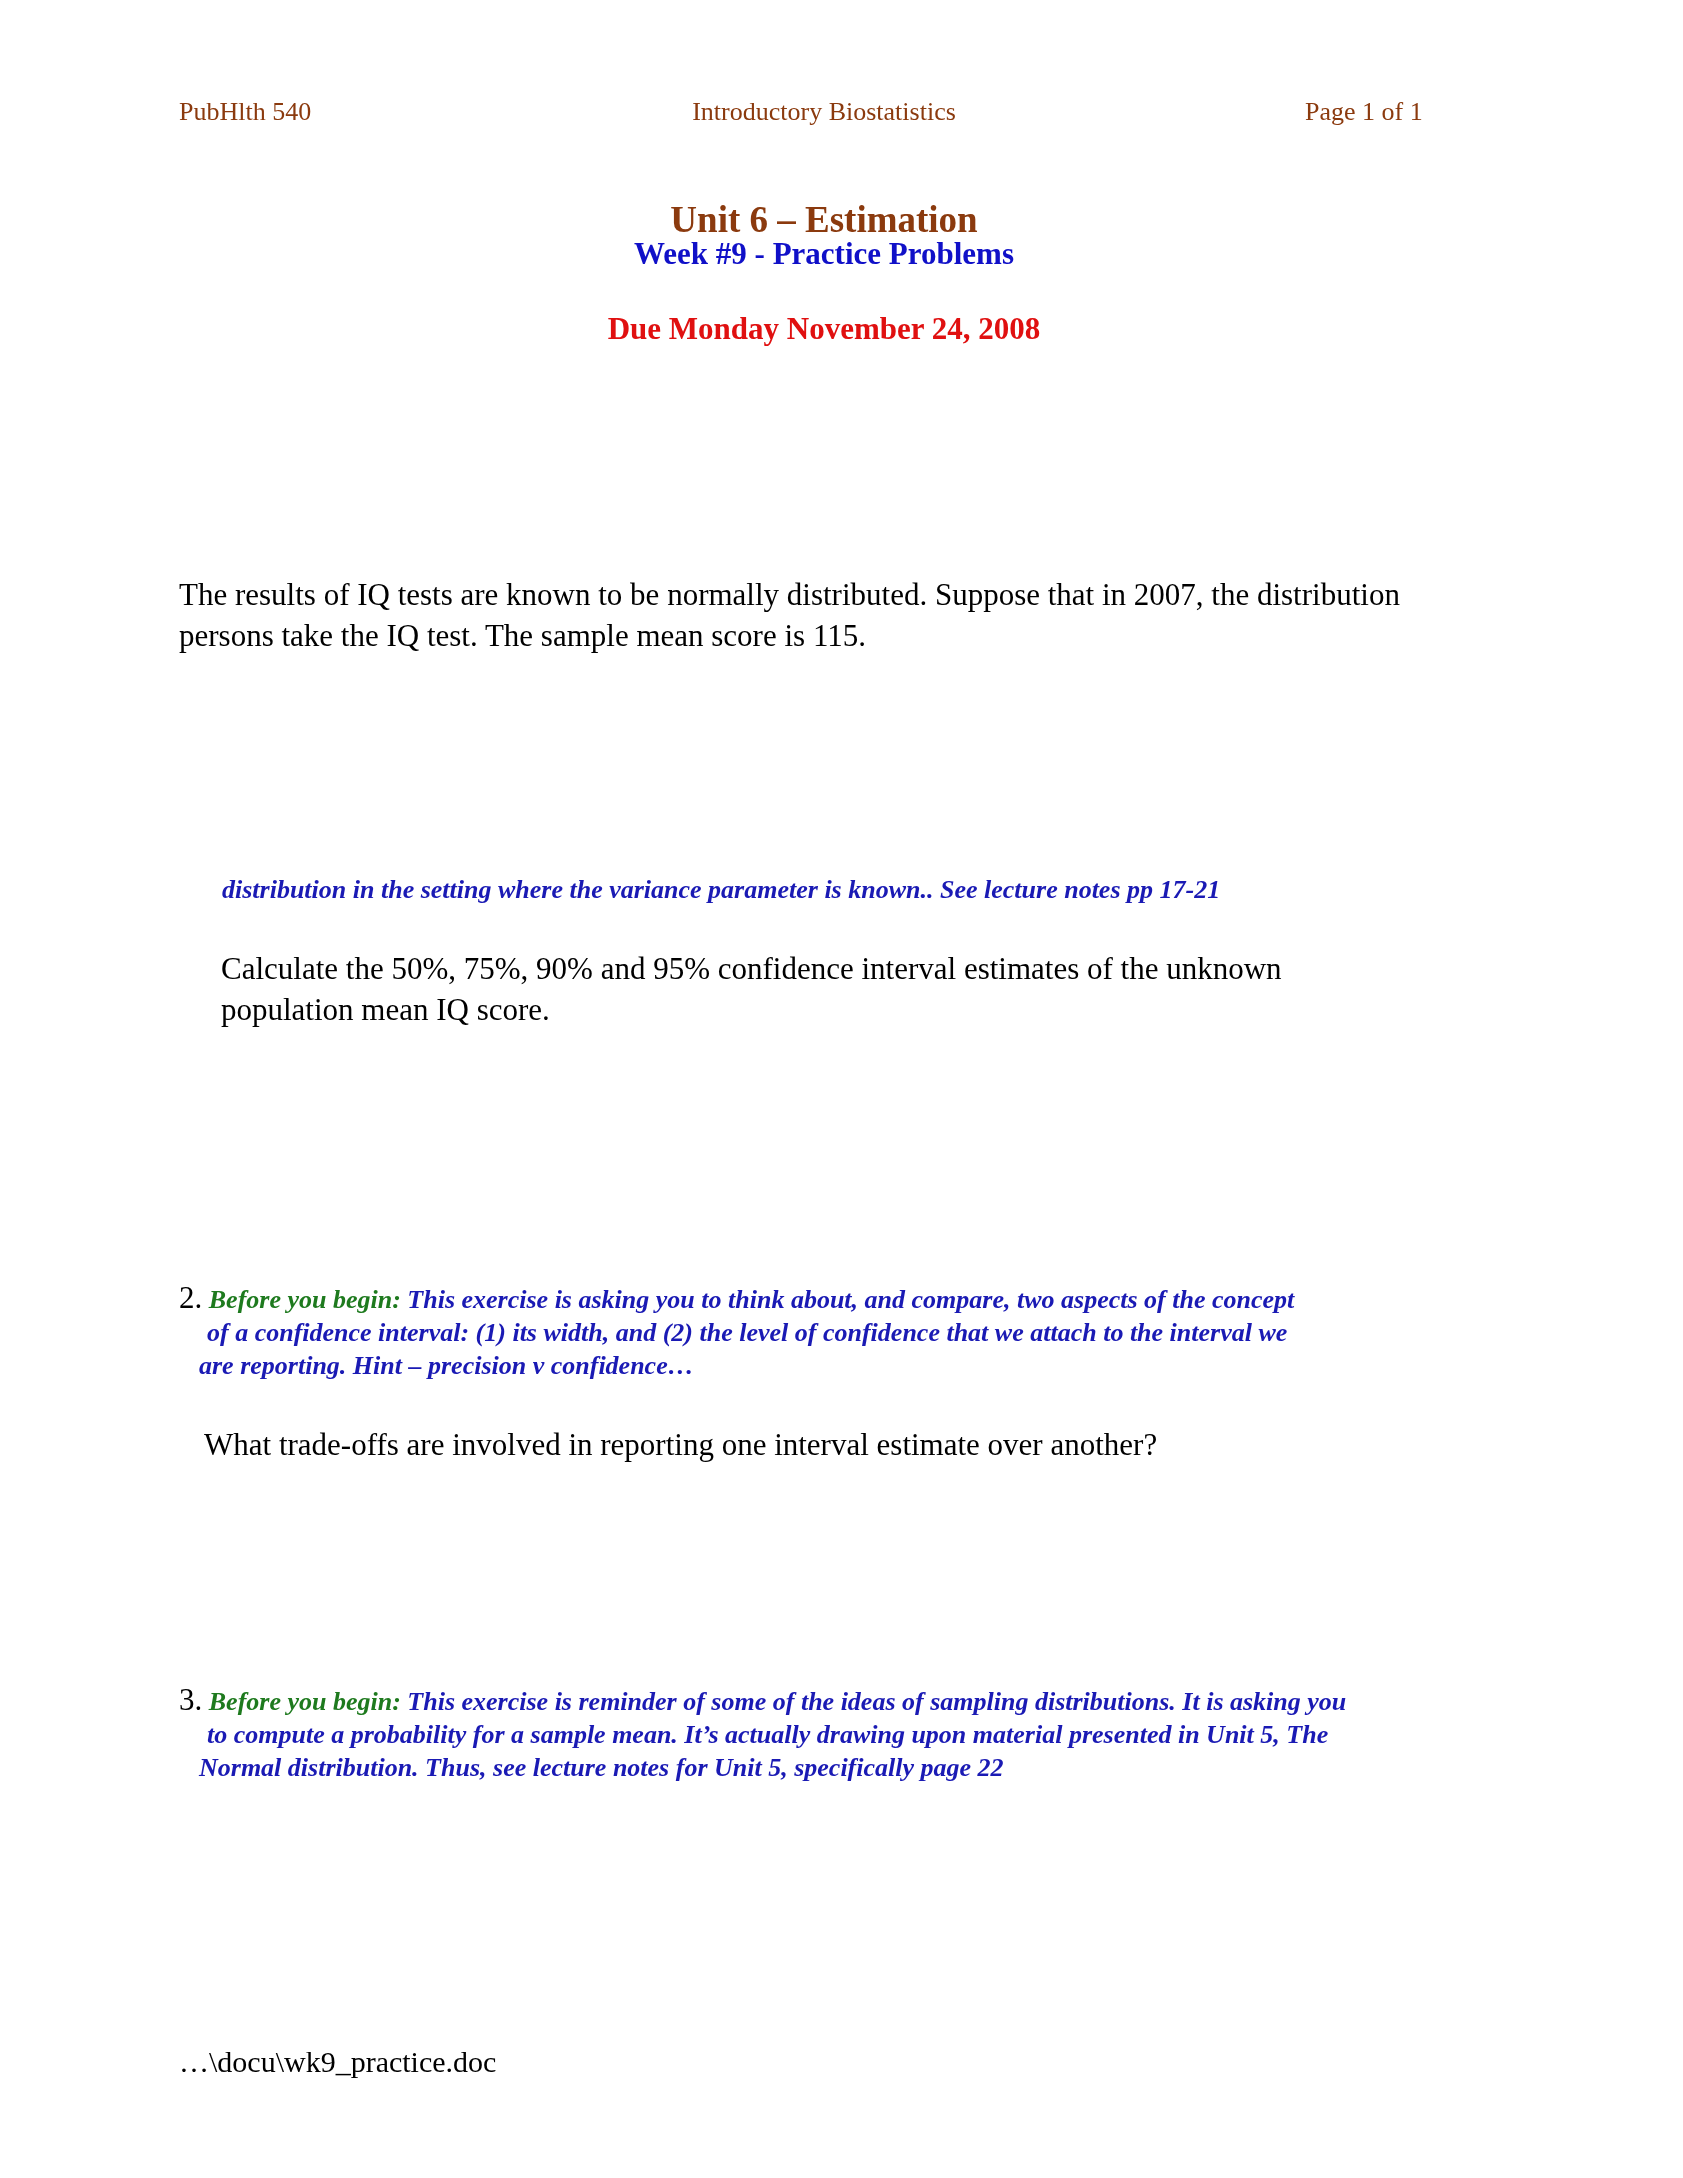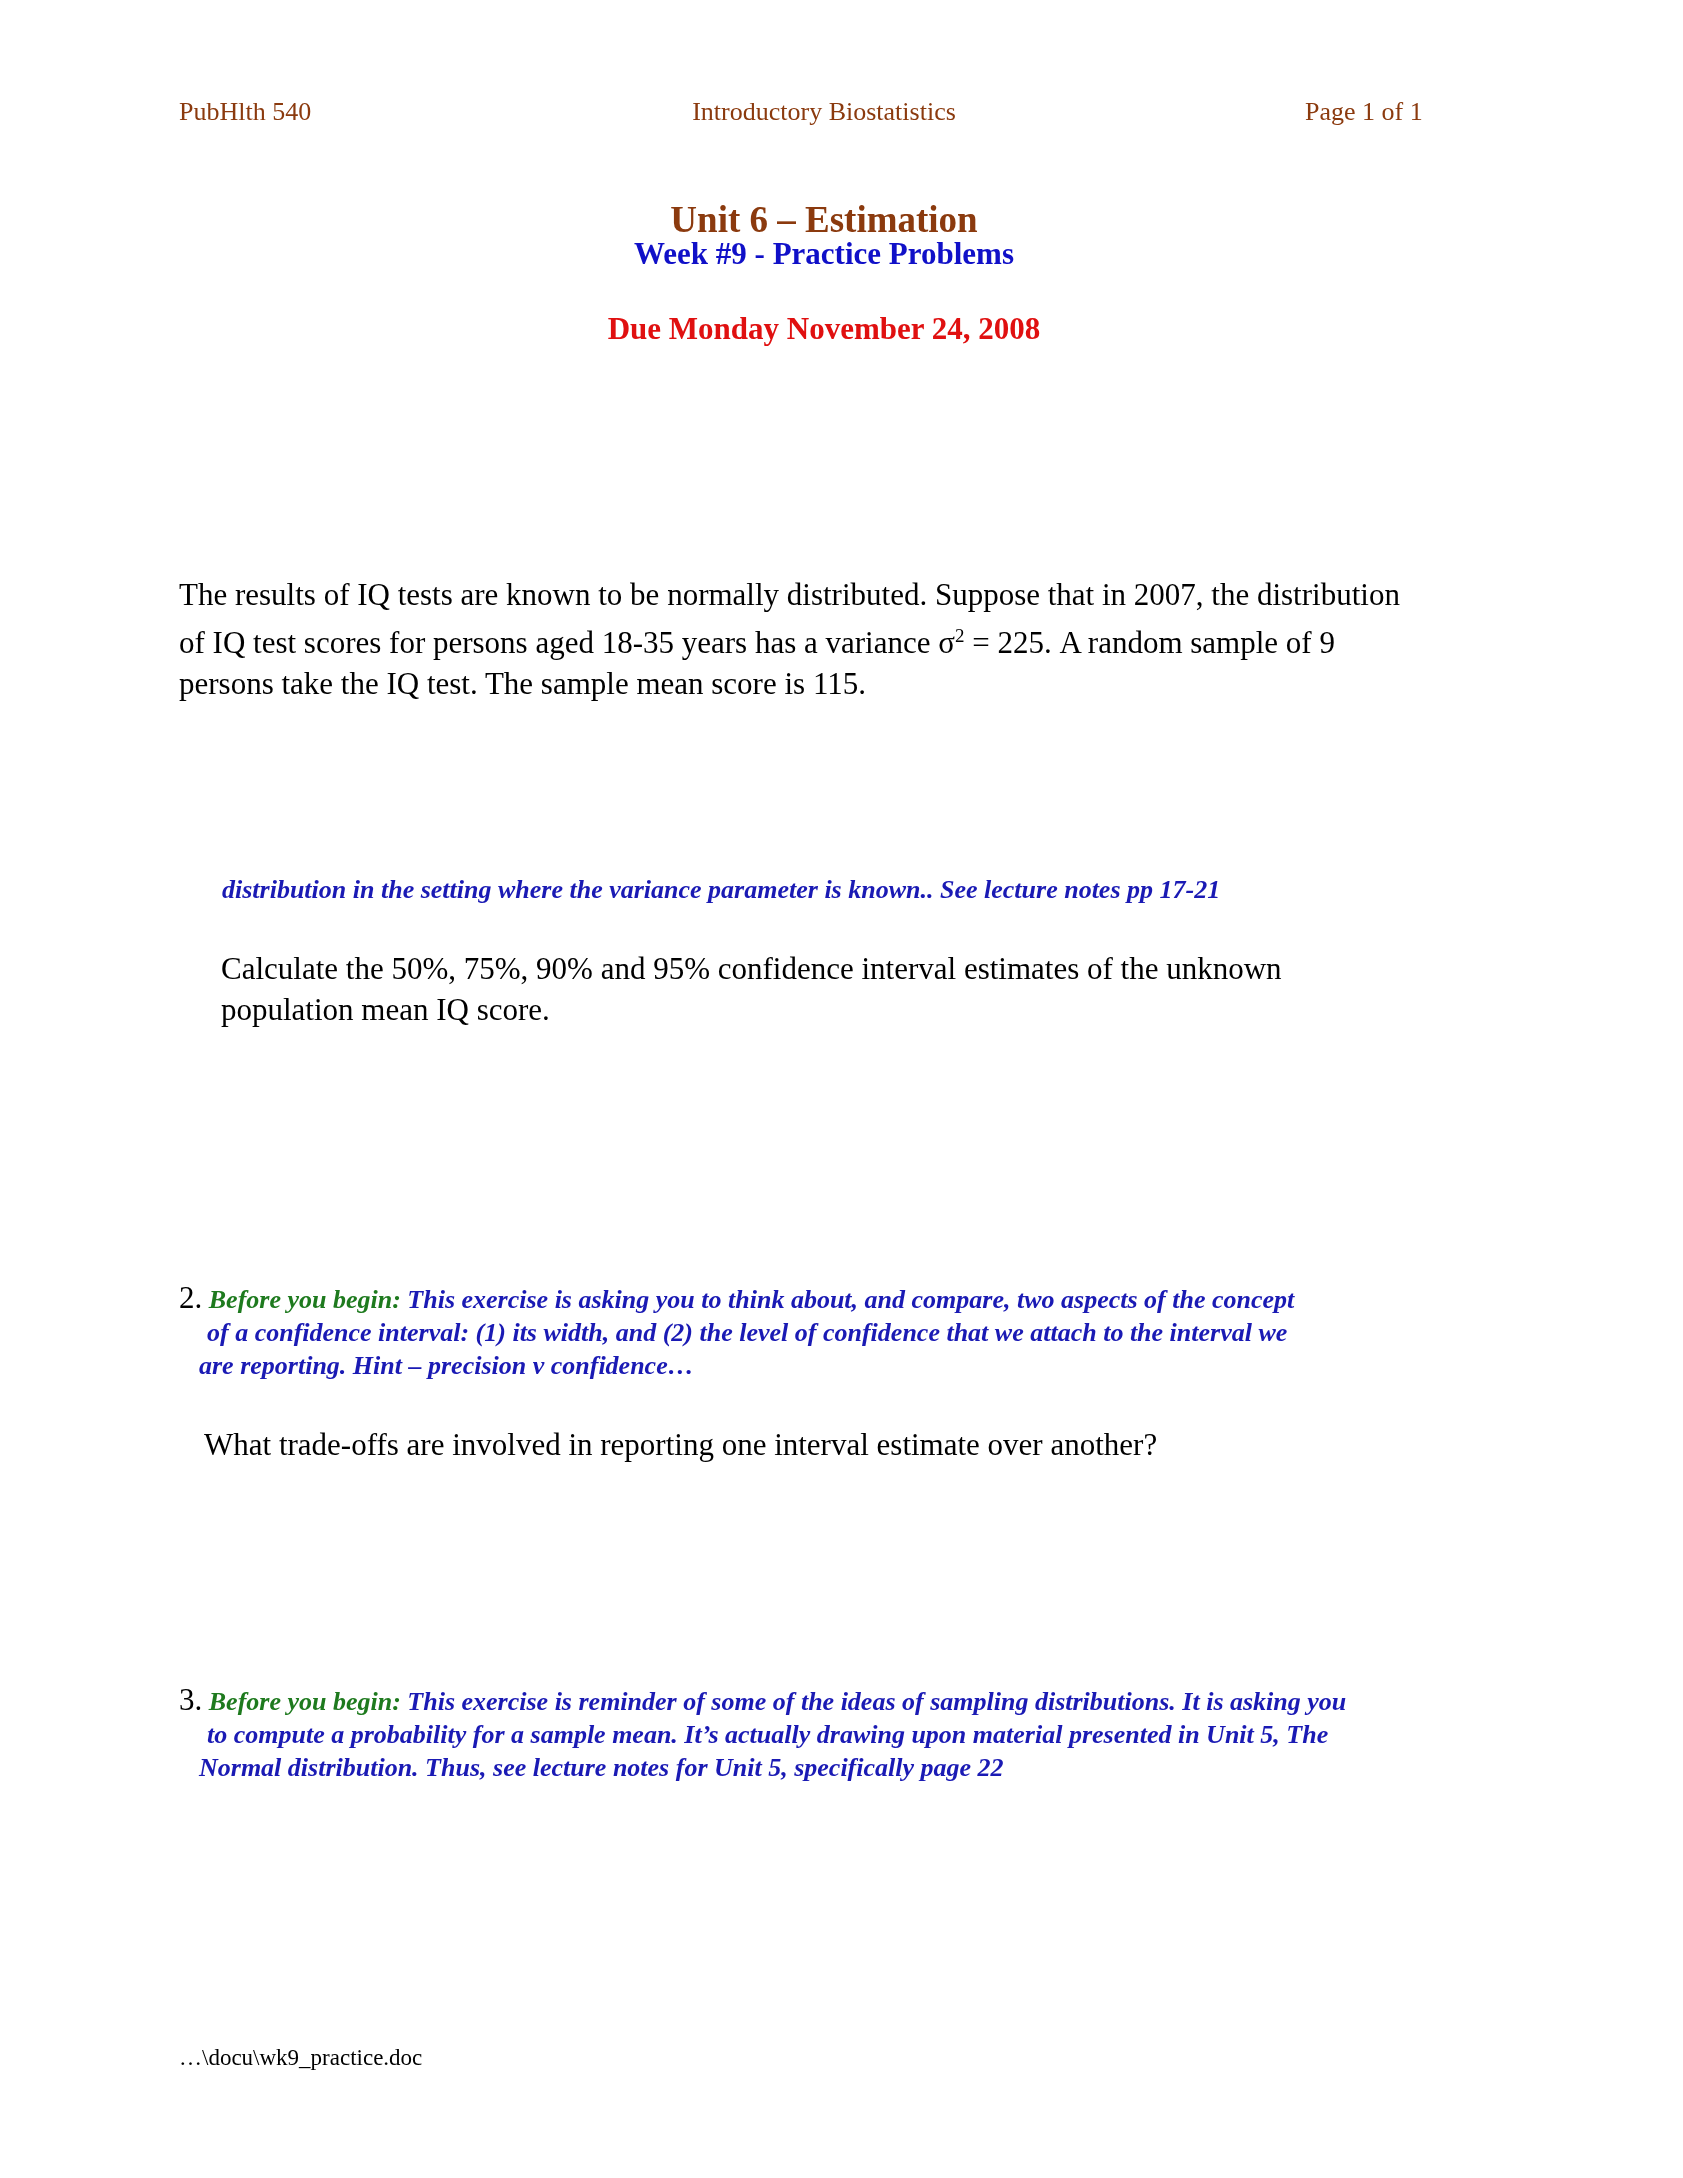--- a/index.html
+++ b/index.html
@@ -31,7 +31,6 @@
 
 <div class="abs body-text" style="left:179px; top:574px;">
   <div>The results of IQ tests are known to be normally distributed.   Suppose that in 2007, the distribution</div>
-  <div><span>of IQ test scores for persons aged 18-35 years has a variance σ</span><sup>2</sup><span> = 225.  A random sample of 9</span></div>
   <div>persons take the IQ test.  The sample mean score is 115.</div>
 </div>
 

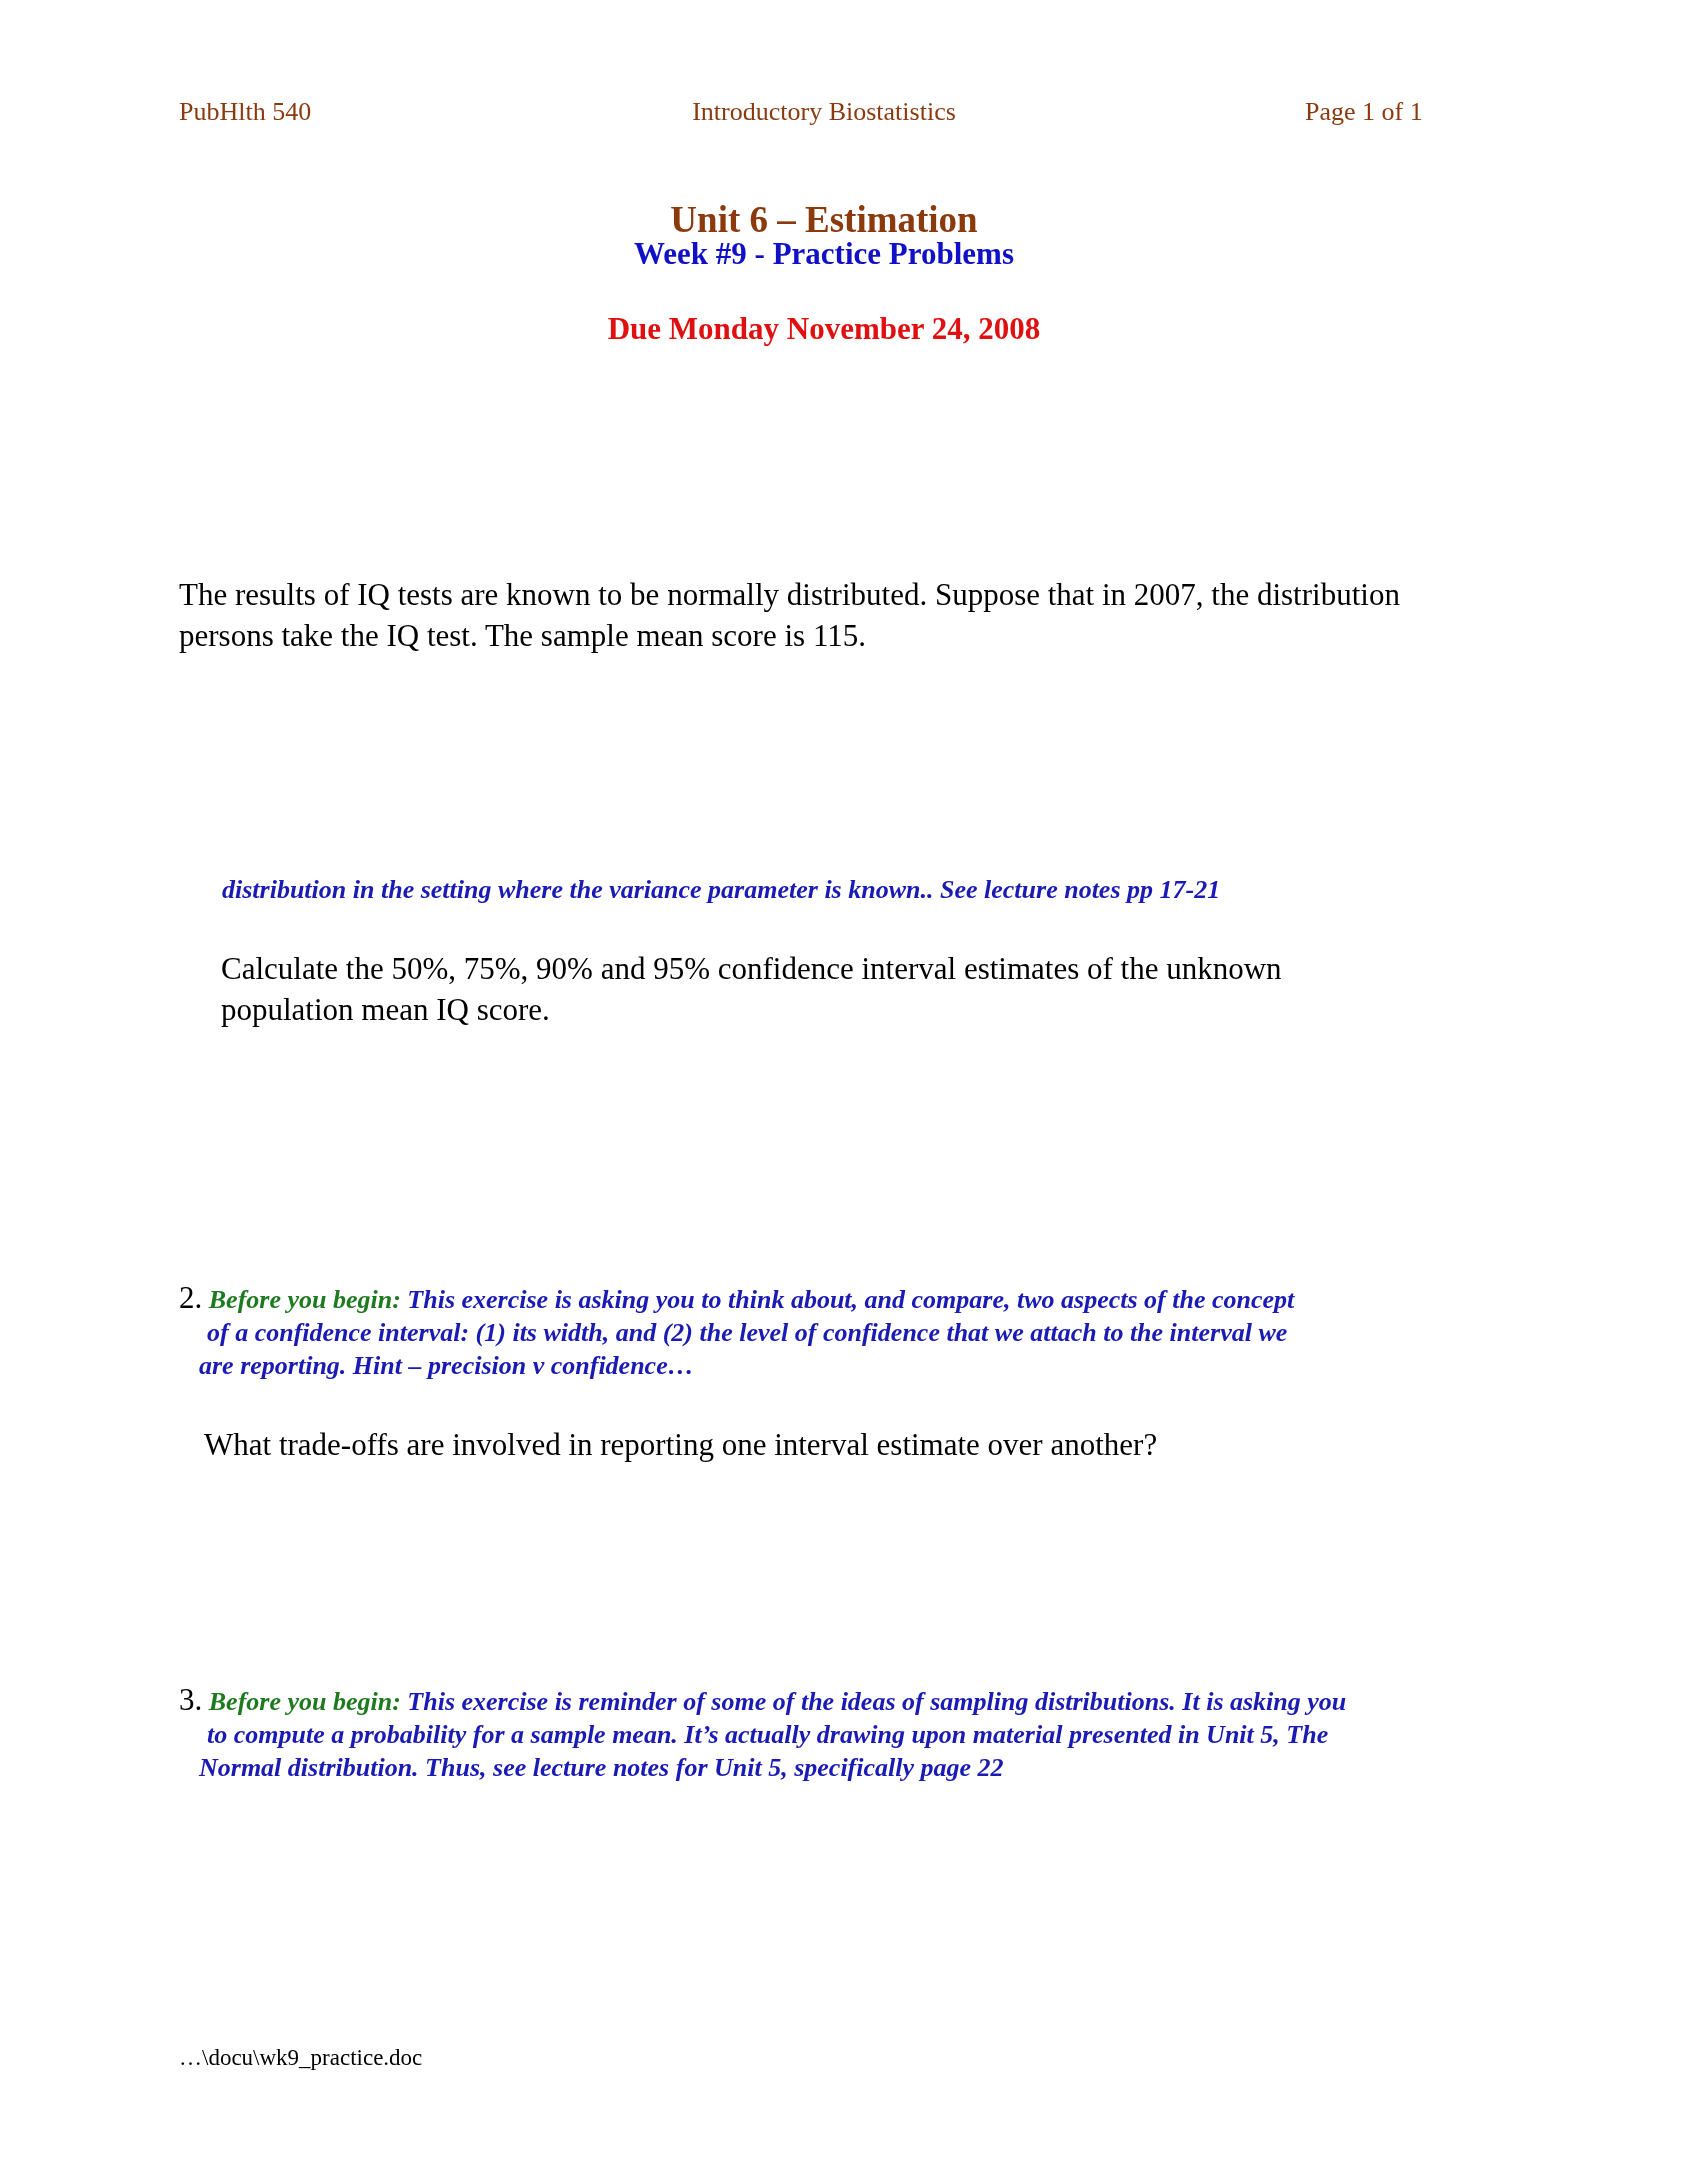--- a/index.html
+++ b/index.html
@@ -15,7 +15,7 @@
     .num { font-size: 31px; color: #000; }
     .hint { font-size: 26px; font-style: italic; font-weight: bold; line-height: 33px; color: #1a1ab4; }
     .hint .lead { color: #1e7a1e; }
-    .footer { top: 2045px; left: 179px; font-size: 23px; color: #000; }
+    .footer { top: 2045px; left: 179px; font-size: 30px; color: #000; }
     sup { font-size: 19px; }
   </style>
 </head>

